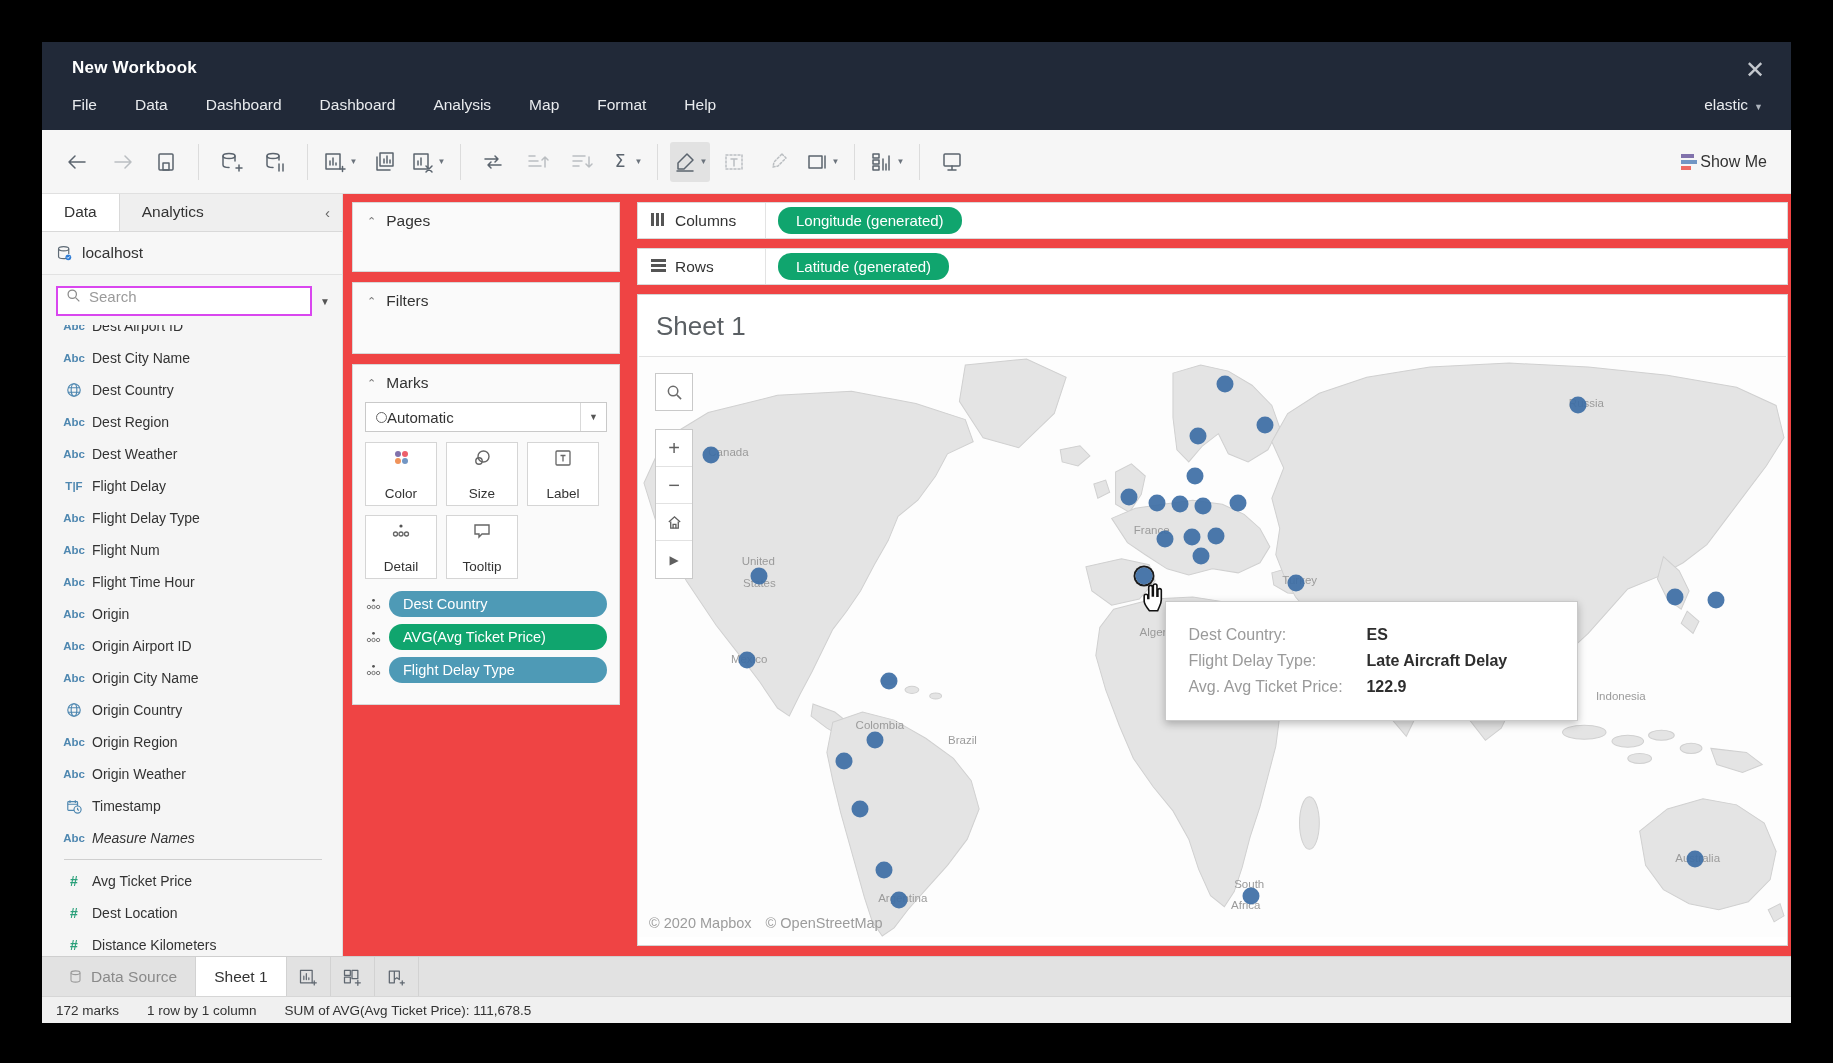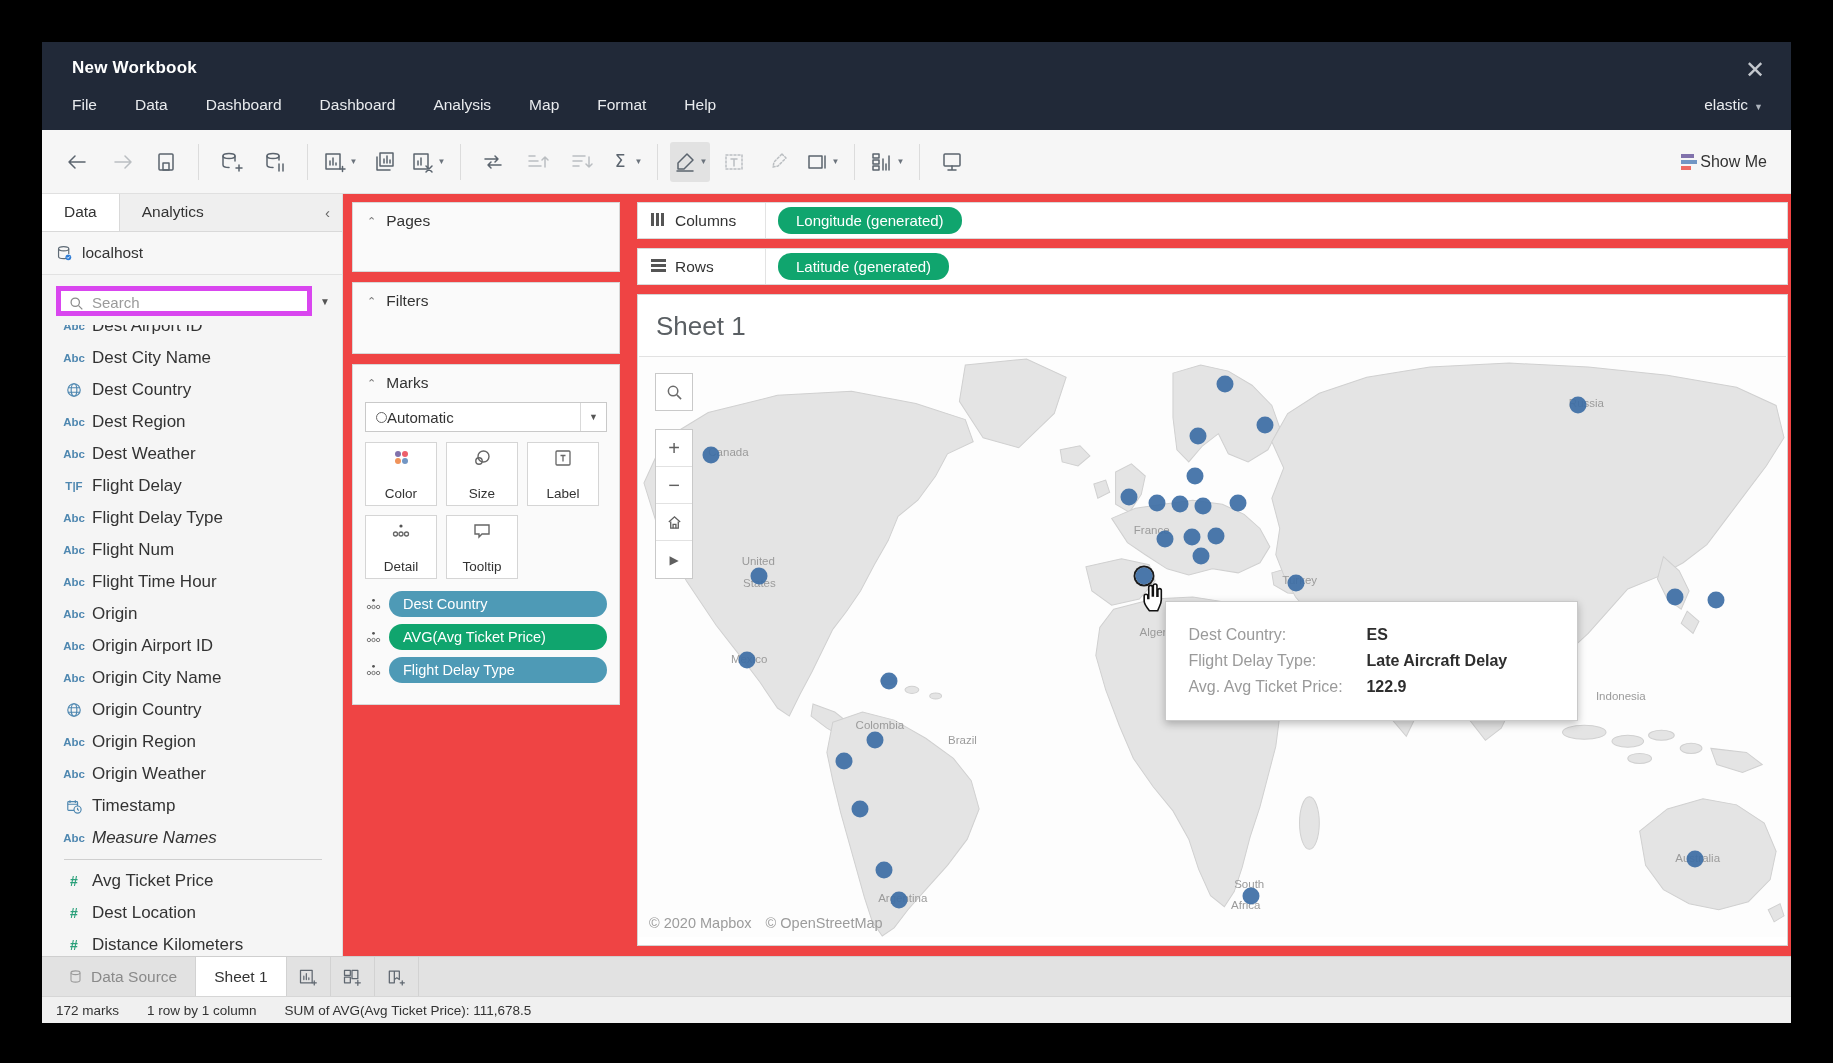--- a/index.html
+++ b/index.html
@@ -40,7 +40,7 @@
   #connection-row svg { width:17px; height:17px; }
   #connection-name { font-size:15.5px; color:#333; }
   #search-row { display:flex; align-items:center; padding:11px 10px 9px 14px; gap:6px; }
-  #search-box { flex:1; display:flex; align-items:flex-end; gap:8px; height:30px; border:5px solid #d946ef; background:#fff; padding:0 8px; }
+  #search-box { flex:1; display:flex; align-items:flex-start; gap:8px; height:30px; border:2px solid #d946ef; background:#fff; padding:0 8px; }
   #search-box svg { width:15px; height:15px; flex:0 0 auto; }
   #search-input { border:none; outline:none; width:100%; font-size:15px; color:#333; font-family:"Liberation Sans",sans-serif; background:transparent; }
   #search-input::placeholder { color:#9a9a9a; }

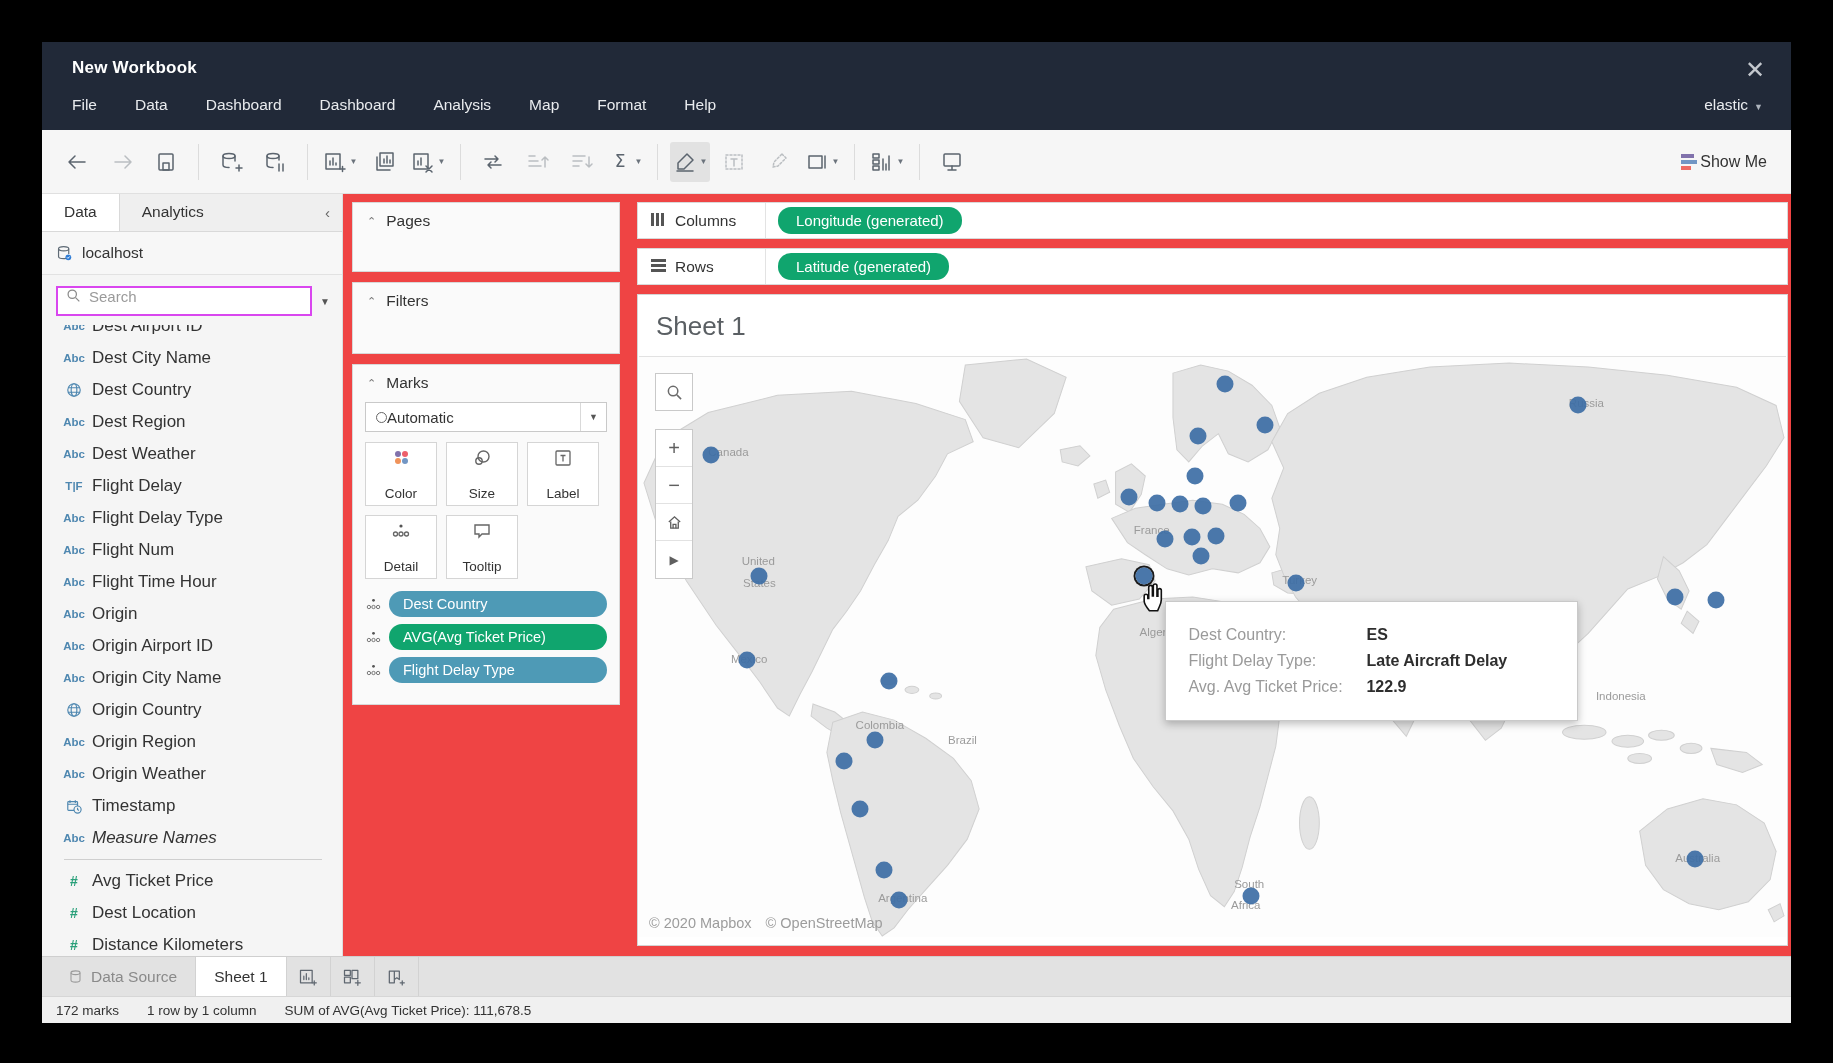--- a/index.html
+++ b/index.html
@@ -50,7 +50,7 @@
   .field-icon { width:36px; flex:0 0 36px; text-align:center; font-size:11.5px; font-weight:bold; color:#4e87b0; }
   .field-icon.green { color:#2aa07a; font-size:14px; }
   .field-icon svg { width:16px; height:16px; vertical-align:middle; }
-  .field-label { font-size:17px; color:#333; white-space:nowrap; }
+  .field-label { font-size:14px; color:#333; white-space:nowrap; }
   .field-label.italic { font-style:italic; }
   .fields-divider { height:1px; background:#cfcfcf; margin:5px 20px 5px 16px; }
 

